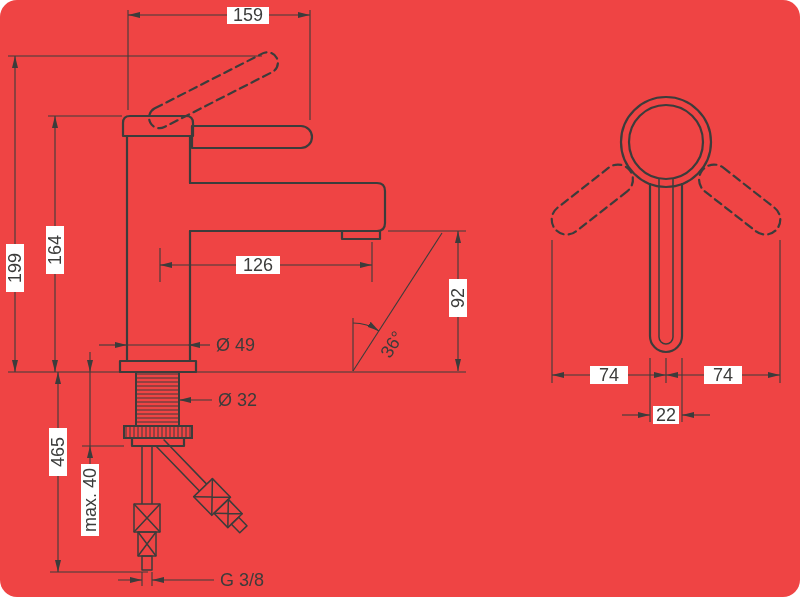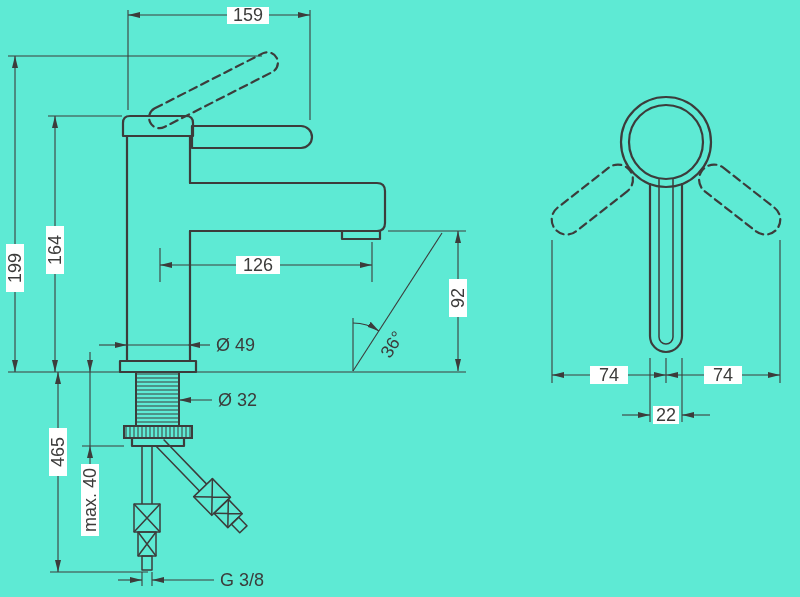--- a/index.html
+++ b/index.html
@@ -3,7 +3,7 @@
 <meta charset="utf-8">
 <style>
   html,body{margin:0;padding:0;background:#ffffff;}
-  .stage{width:800px;height:597px;background:#5eead4;position:relative;overflow:hidden;}
+  .stage{width:800px;height:597px;background:#ef4444;position:relative;overflow:hidden;border-radius:17px;}
   svg{display:block;}
   .obj{stroke:#3c3c3b;stroke-width:2.2;fill:none;stroke-linejoin:round;stroke-linecap:round;}
   .obj2{stroke:#3c3c3b;stroke-width:1.5;fill:none;stroke-linejoin:round;}

